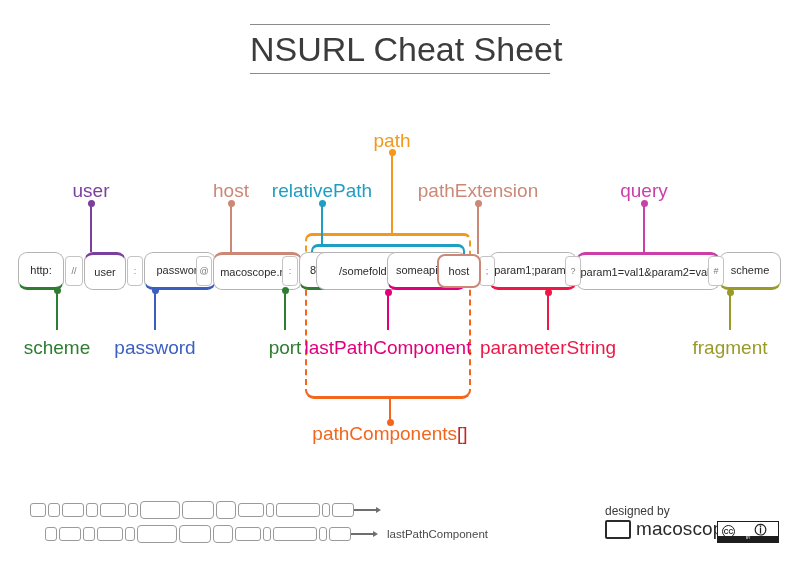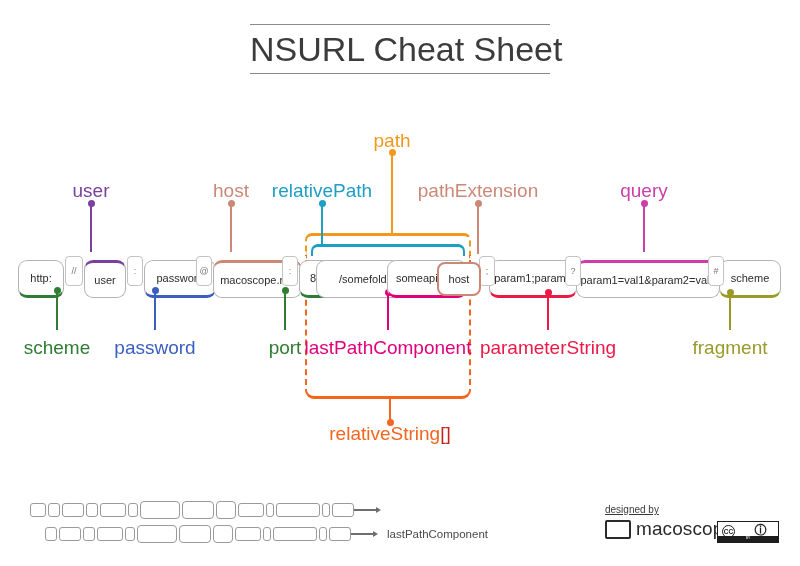--- a/index.html
+++ b/index.html
@@ -18,7 +18,7 @@
   .seg{position:absolute;top:0;height:38px;box-sizing:border-box;
        border:1.4px solid #b4b4b4;border-radius:9px;background:#fff;
        display:flex;align-items:center;justify-content:center;
-       font-size:11px;color:#2b2b2b;white-space:nowrap;margin-top:8px;}
+       font-size:11px;color:#2b2b2b;white-space:nowrap;}
   .sep{position:absolute;top:4px;height:30px;box-sizing:border-box;
        border:1.2px solid #c3c3c3;border-radius:4px;background:#fff;
        display:flex;align-items:center;justify-content:center;

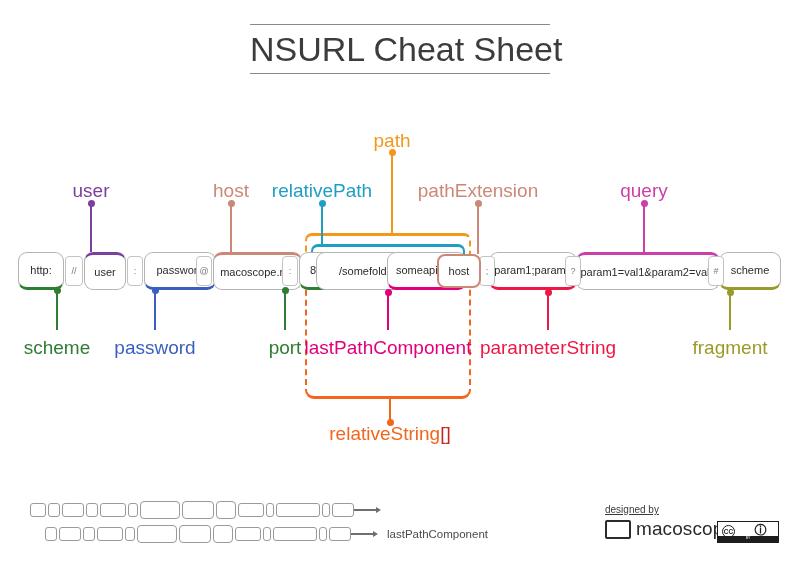--- a/index.html
+++ b/index.html
@@ -77,7 +77,7 @@
       <div class="bracket" style="left: 305px; top: 255px; width: 166px; height: 144px; border-bottom: 3px solid rgb(242, 102, 29); border-left: 2.4px dashed rgb(242, 102, 29); border-right: 2.4px dashed rgb(242, 102, 29); border-radius: 0px 0px 9px 9px;"></div>
       <div class="conn" style="left: 388.8px; top: 399px; height: 24px; background: rgb(242, 102, 29);"></div>
       <div class="dot" style="left: 386.5px; top: 419px; background: rgb(242, 102, 29);"></div>
-      <div class="lbl" style="left: 0px; top: 423px; width: 800px; text-align: center; color: rgb(242, 102, 29); transform: translateX(-10px);"><span>relativeString</span><span style="color: rgb(196, 35, 31);">[]</span></div>
+      <div class="lbl" style="left: 0px; top: 423px; width: 800px; text-align: center; color: rgb(242, 102, 29); transform: translateX(-10px);"><span>pathComponents</span><span style="color: rgb(196, 35, 31);">[]</span></div>
     </div>
 
   <div id="labels-top" class="abs" style="left:0;top:0;width:800px;height:566px;">

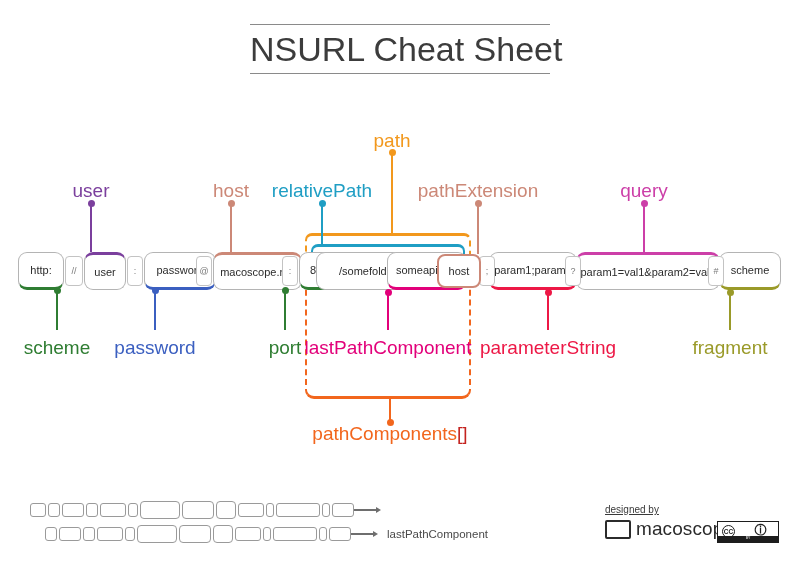--- a/index.html
+++ b/index.html
@@ -49,7 +49,7 @@
        border-left:5px solid #6e6e6e;}
   .legend-txt{position:absolute;font-size:11.5px;color:#4a4a4a;white-space:nowrap;}
 
-  #designed-by{position:absolute;font-size:10px;color:#3a3a3a;white-space:nowrap;text-decoration:underline;}
+  #designed-by{position:absolute;font-size:12px;color:#3a3a3a;white-space:nowrap;}
   #macoscope-square{position:absolute;box-sizing:border-box;border:2px solid #2b2b2b;border-radius:2px;}
   #macoscope-word{position:absolute;font-size:19px;color:#2b2b2b;white-space:nowrap;letter-spacing:0.1px;}
 

